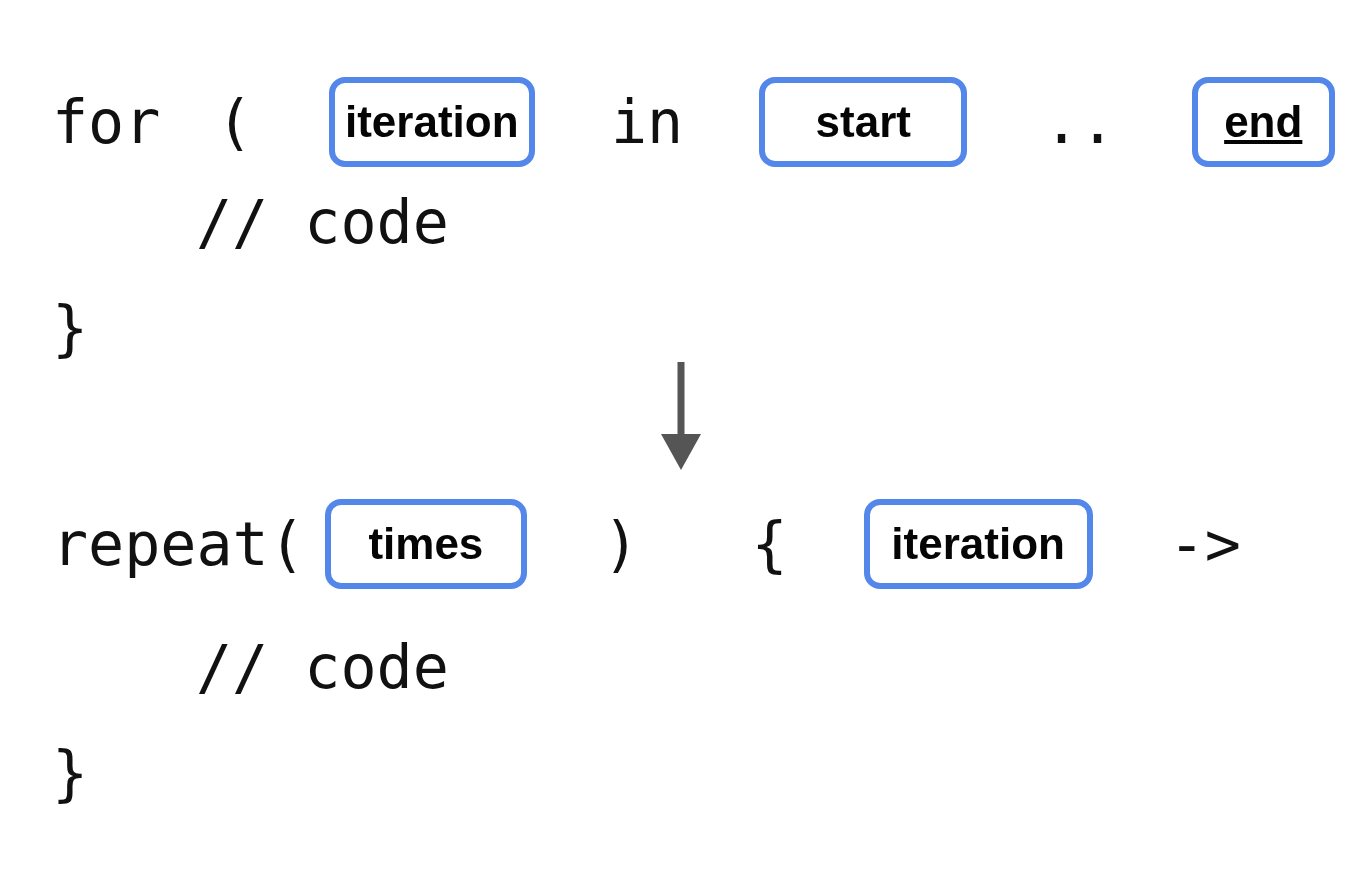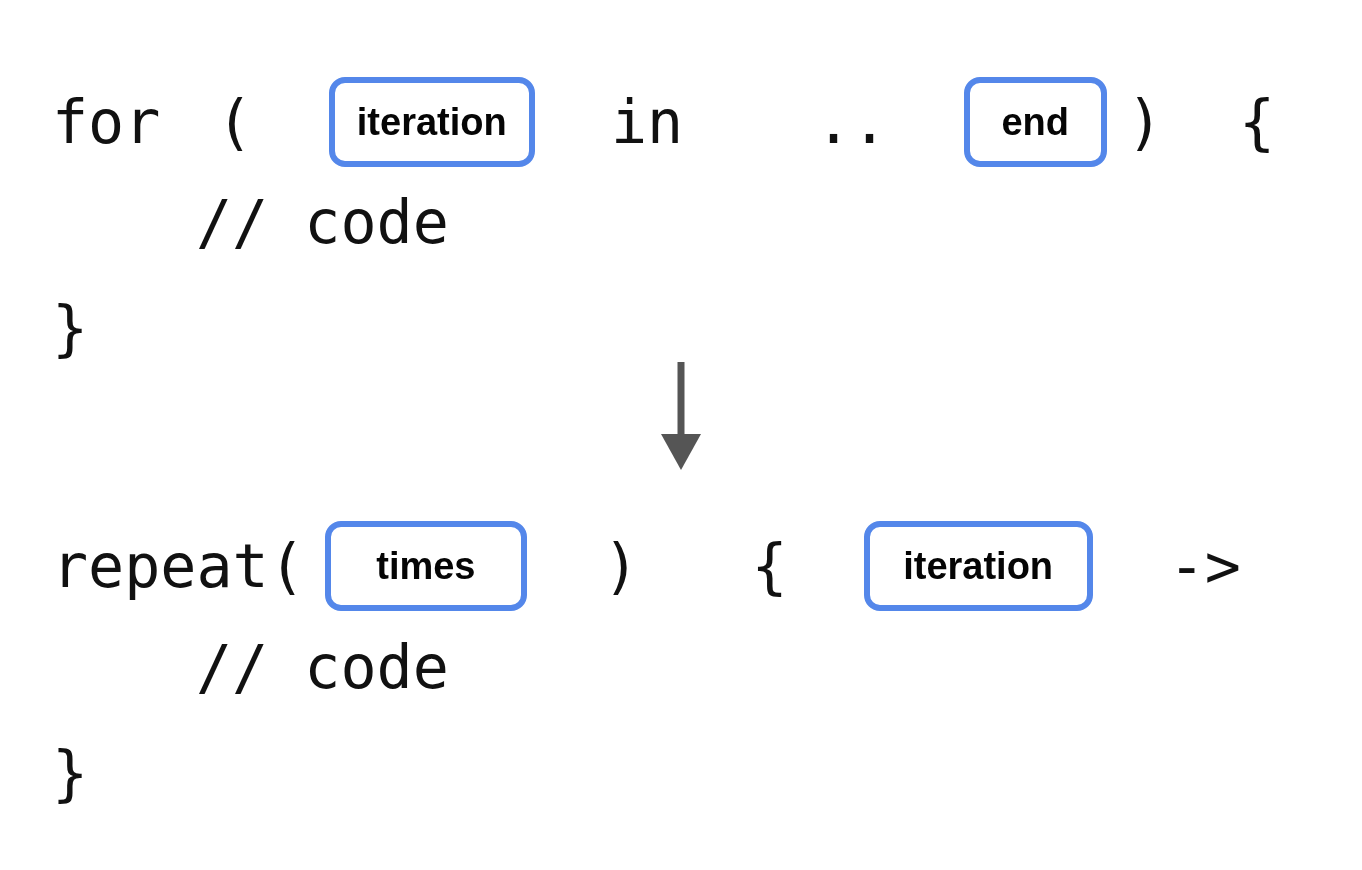--- a/index.html
+++ b/index.html
@@ -54,7 +54,7 @@
     background: #ffffff;
     font-family: "Liberation Sans", sans-serif;
     font-weight: bold;
-    font-size: 38px;
+    font-size: 44px;
     line-height: 38px;
     color: #050505;
     padding: 0 18px;

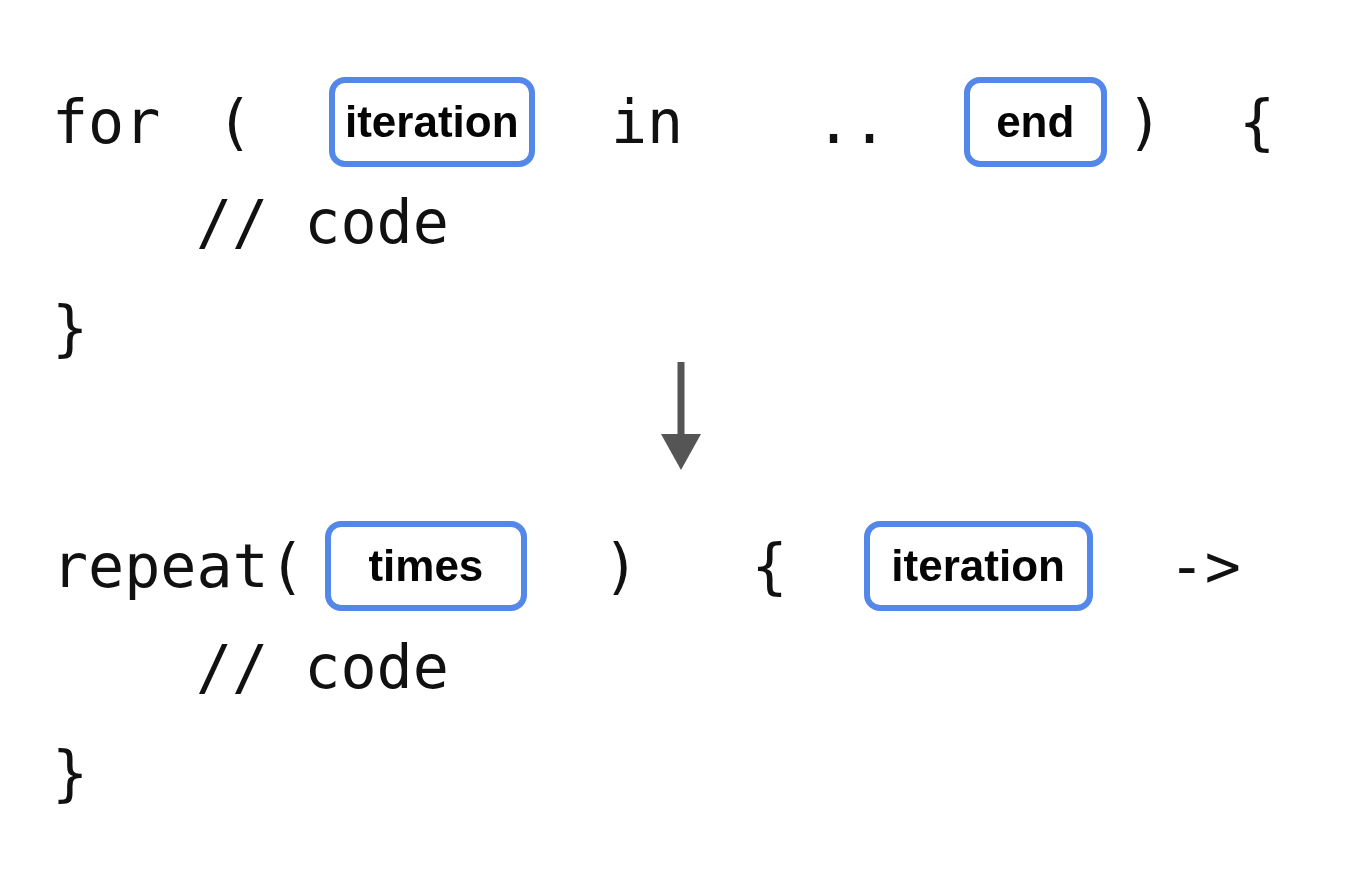--- a/index.html
+++ b/index.html
@@ -96,6 +96,7 @@
     <span class="tok"> </span>
     <span class="tok">in</span>
     <span class="tok"> </span>
+    <span class="slot w-start">start</span>
     <span class="tok"> </span>
     <span class="tok">..</span>
     <span class="tok"> </span>

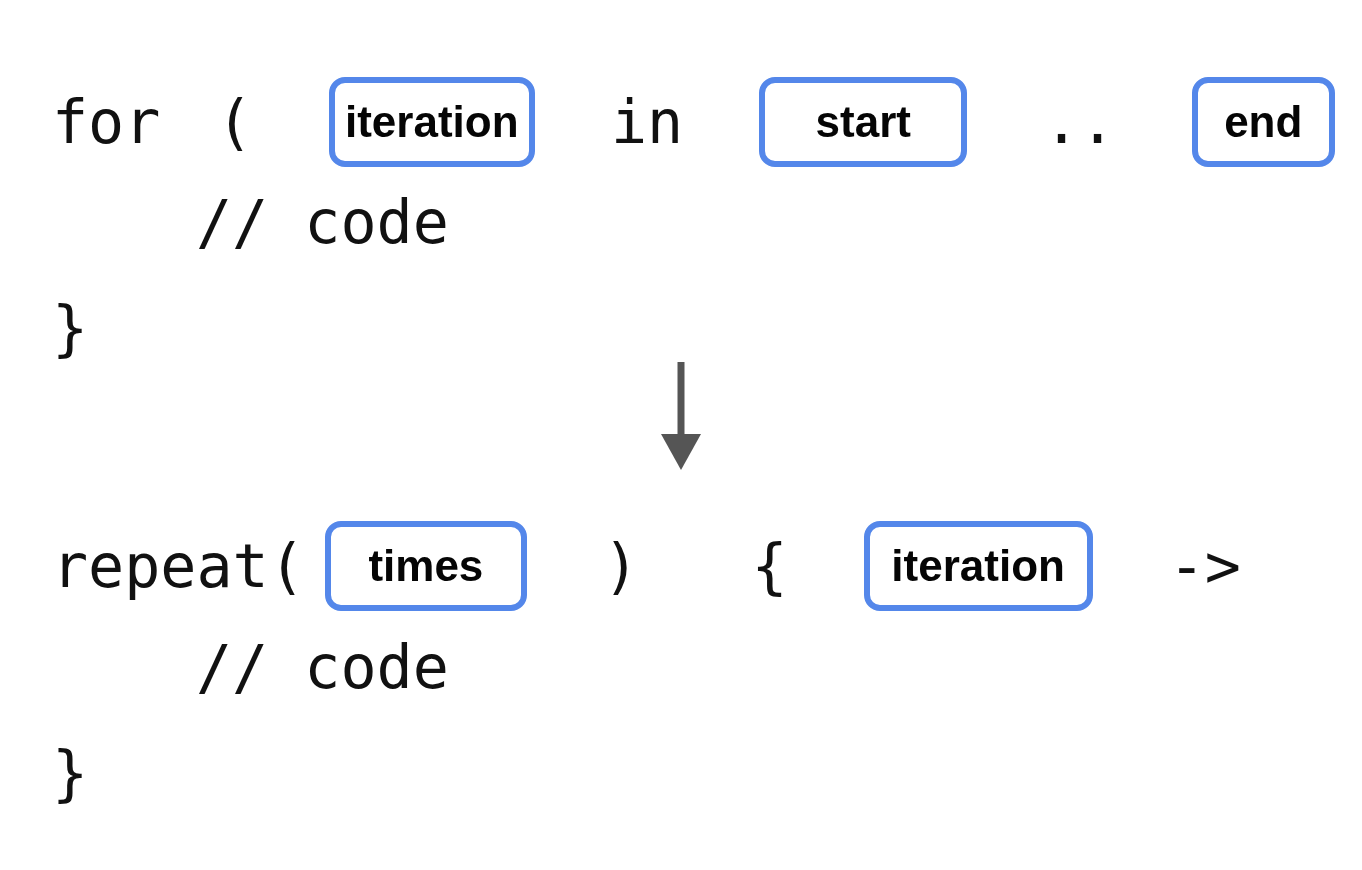--- a/index.html
+++ b/index.html
@@ -62,7 +62,7 @@
   }
   .slot.w-iteration { width: 206px; }
   .slot.w-start     { width: 208px; }
-  .slot.w-end       { width: 143px; }
+  .slot.w-end       { width: 143px; text-decoration: underline; }
   .slot.w-times     { width: 202px; }
   .slot.w-iteration2{ width: 229px; }
 

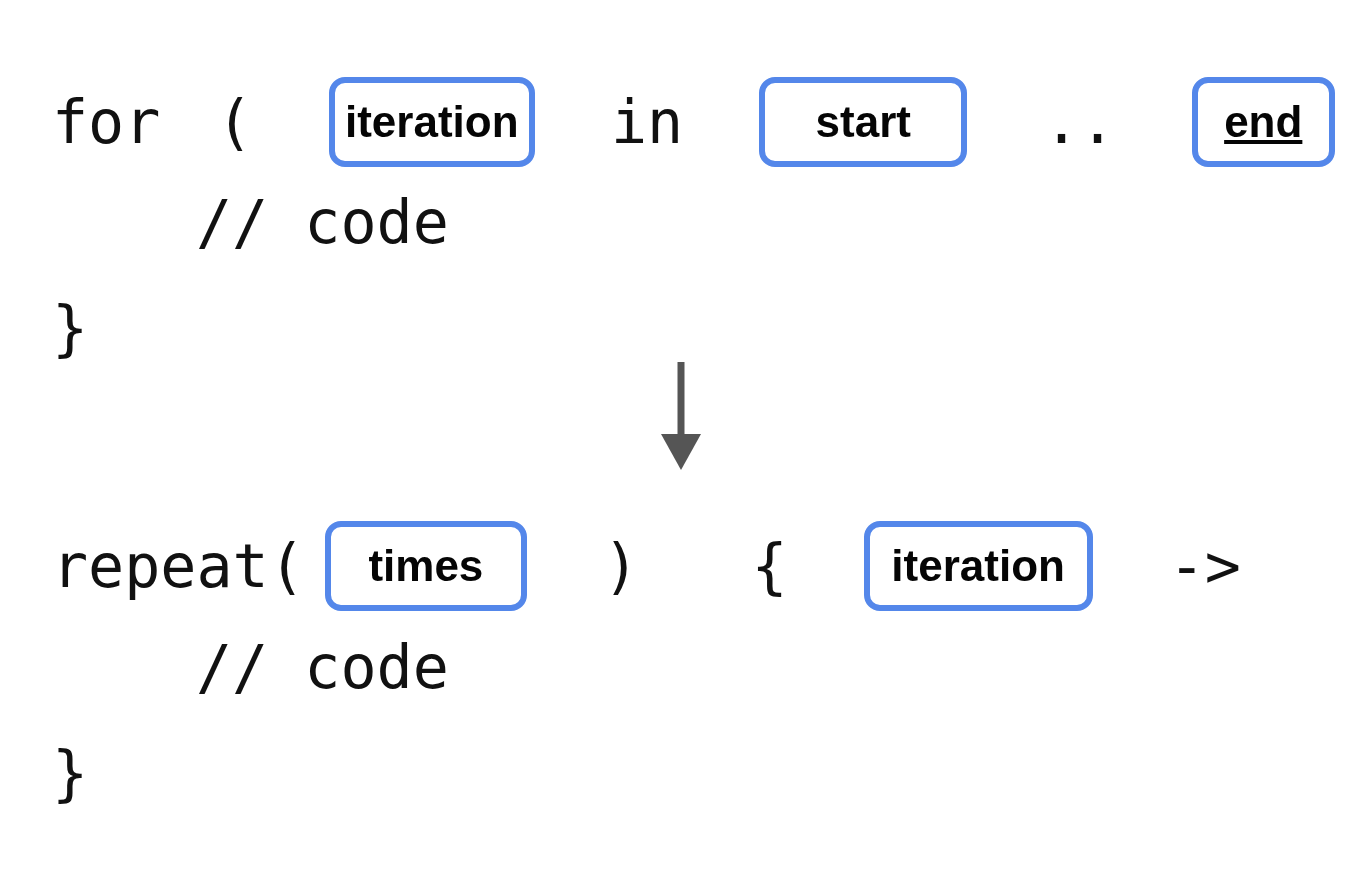--- a/index.html
+++ b/index.html
@@ -79,7 +79,7 @@
   #line-for      { top: 77px;  }
   #line-code-1   { top: 192px; left: 196px; }
   #line-close-1  { top: 298px; }
-  #line-repeat   { top: 521px; }
+  #line-repeat   { top: 499px; }
   #line-code-2   { top: 637px; left: 196px; }
   #line-close-2  { top: 743px; }
 </style>

